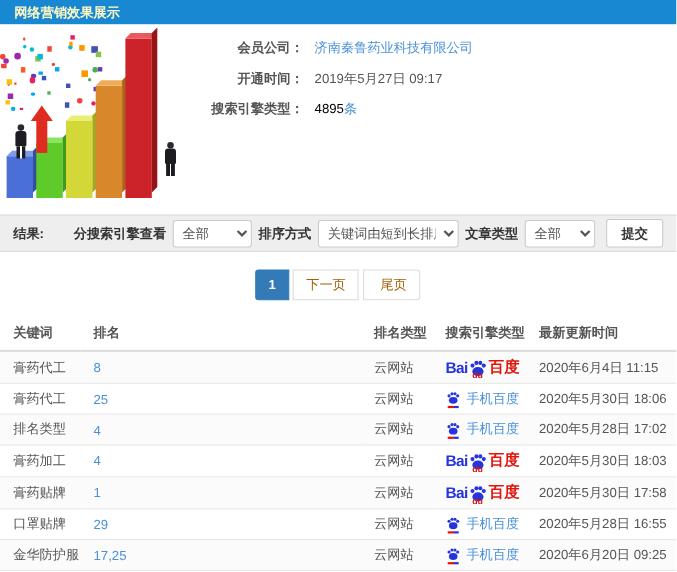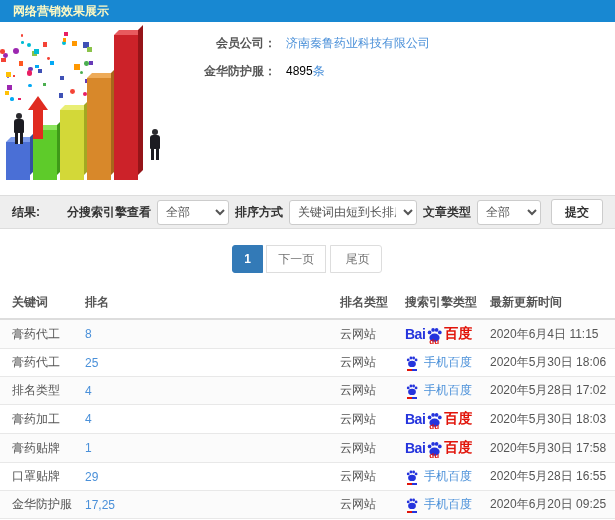--- a/index.html
+++ b/index.html
@@ -170,6 +170,10 @@
       <span class="info-value link">济南秦鲁药业科技有限公司</span>
     </div>
     <div class="info-row">
+      <span class="info-label">开通时间：</span>
+      <span class="info-value">2019年5月27日 09:17</span>
+    </div>
+    <div class="info-row">
       <span class="info-label">金华防护服：</span>
       <span class="info-value"><span class="rank-count">4895</span><span class="rank-unit">条</span></span>
     </div>

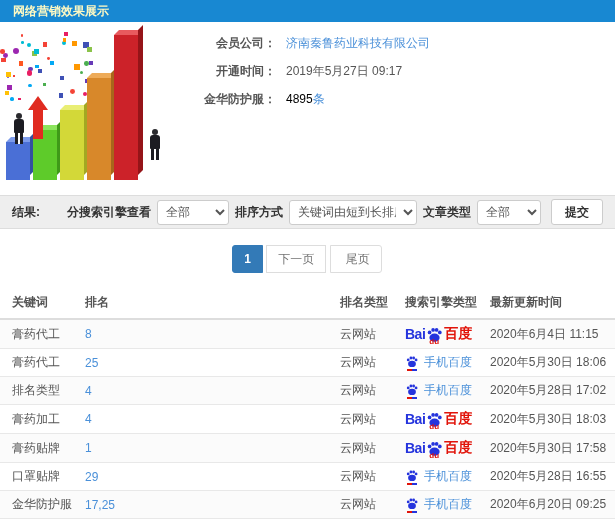--- a/index.html
+++ b/index.html
@@ -174,7 +174,7 @@
       <span class="info-value">2019年5月27日 09:17</span>
     </div>
     <div class="info-row">
-      <span class="info-label">金华防护服：</span>
+      <span class="info-label">搜索引擎类型：</span>
       <span class="info-value"><span class="rank-count">4895</span><span class="rank-unit">条</span></span>
     </div>
   </div>

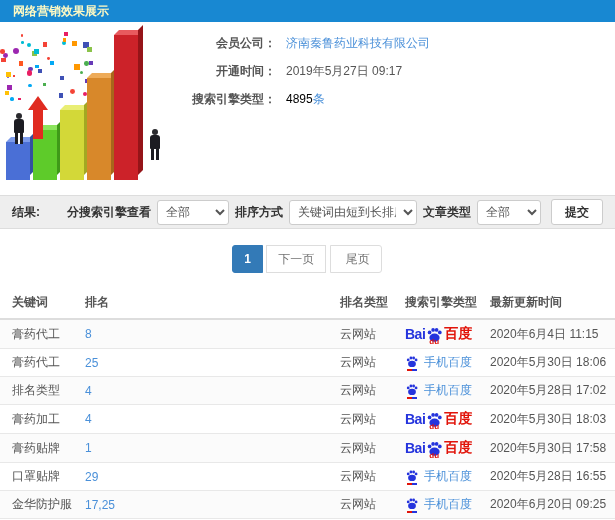--- a/index.html
+++ b/index.html
@@ -63,7 +63,7 @@
   
   .pagination { margin:16px 0 14px; text-align:center; }
   .page-box { display:inline-block; height:28px; line-height:26px; padding:0 11px; border:1px solid #ddd;
-    background:#fff; color:#737373; font-size:12px; margin-left:-1px; vertical-align:top; cursor:pointer; }
+    background:#fff; color:#a16207; font-size:12px; margin-left:-1px; vertical-align:top; cursor:pointer; }
   .page-box.active { background:#337ab7; border-color:#337ab7; color:#fff; border-radius:3px 0 0 3px; font-weight:bold; }
   .page-box.last { border-radius:0 3px 3px 0;padding-left:15px; }
 

